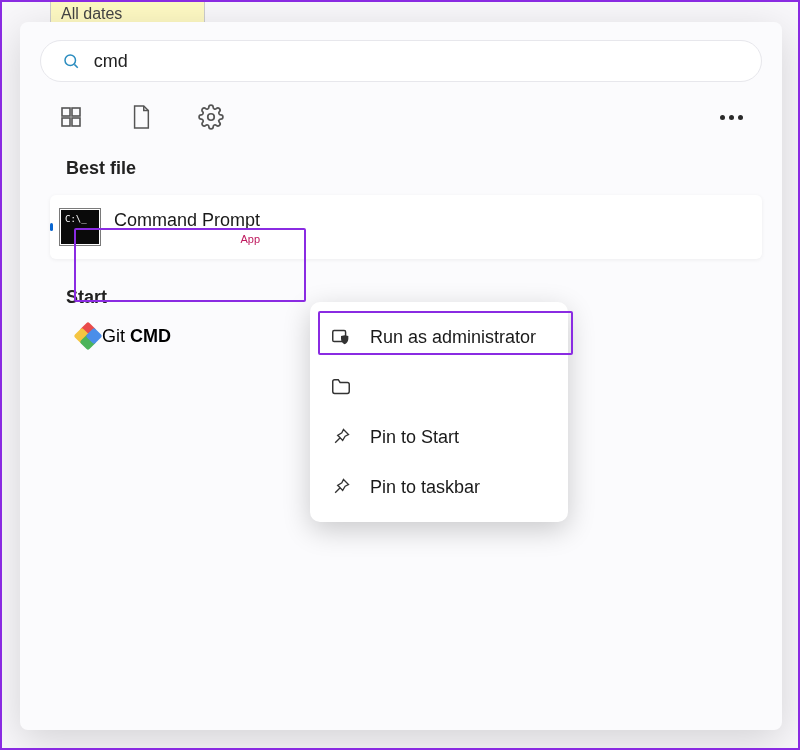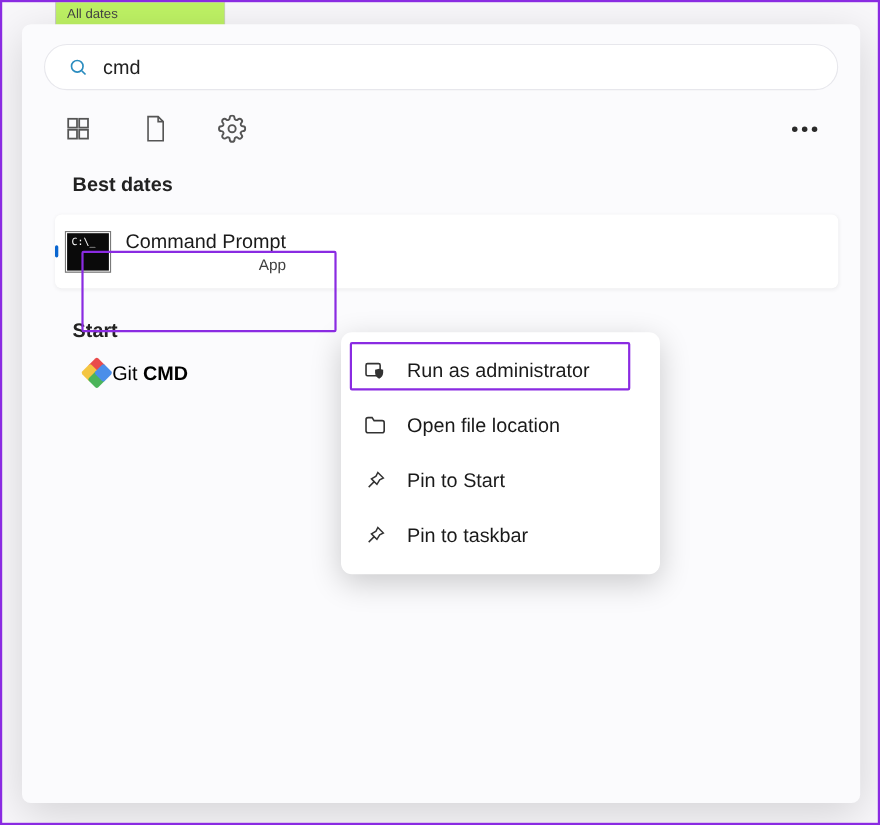--- a/index.html
+++ b/index.html
@@ -24,11 +24,11 @@
     left: 50px;
     width: 155px;
     height: 24px;
-    background: #bef264;
+    background: #fef9c3;
     border: 1px solid #ccc;
     border-top: none;
     border-radius: 0 0 4px 4px;
-    font-size: 12px;
+    font-size: 16px;
     color: #444;
     padding: 3px 10px;
   }

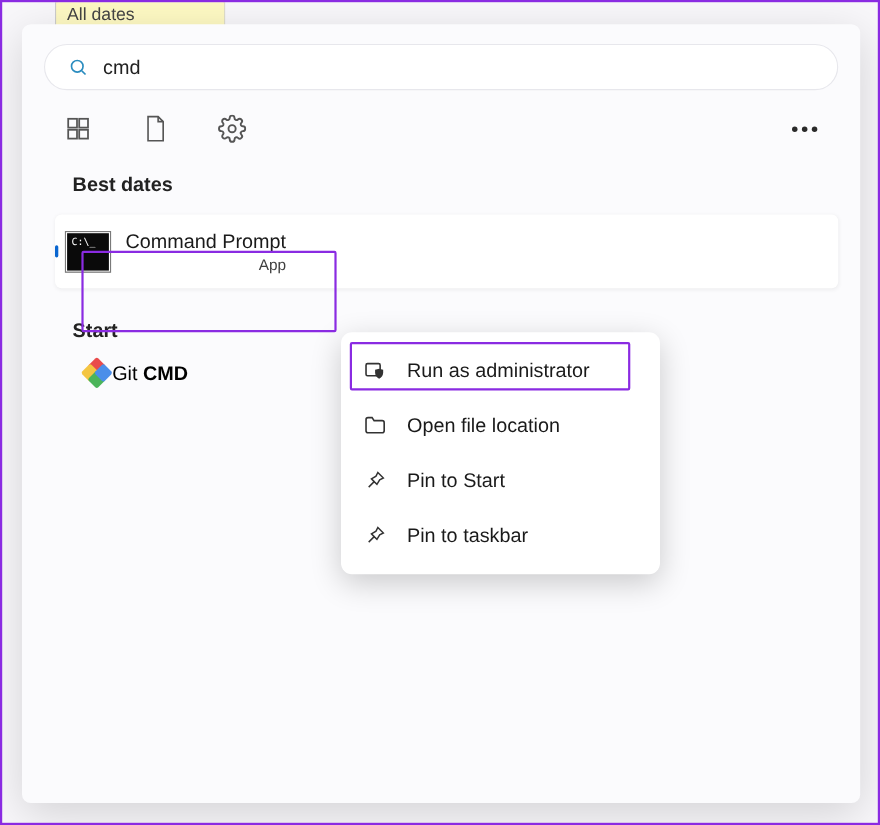--- a/index.html
+++ b/index.html
@@ -230,7 +230,7 @@
     </span>
   </div>
 
-  <div class="section-heading">Best dates</div>
+  <div class="section-heading">Best file</div>
 
   <div class="result-card">
     <div class="cmd-icon"></div>

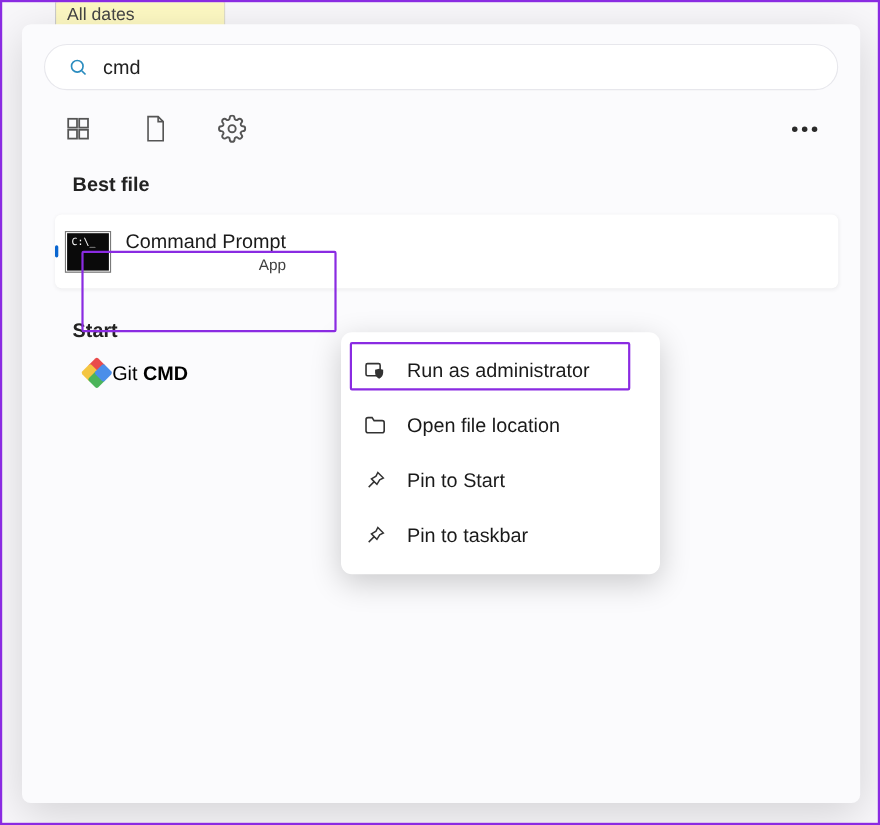--- a/index.html
+++ b/index.html
@@ -124,7 +124,7 @@
     font-family: Consolas, monospace;
   }
   .result-title { font-size: 18px; color: #1a1a1a; }
-  .result-sub { font-size: 14px; color: #404040; margin-top: 2px; margin-left: 48px; }
+  .result-sub { font-size: 11px; color: #be185d; margin-top: 2px; margin-left: 48px; }
   .apps-item {
     display: flex;
     align-items: center;

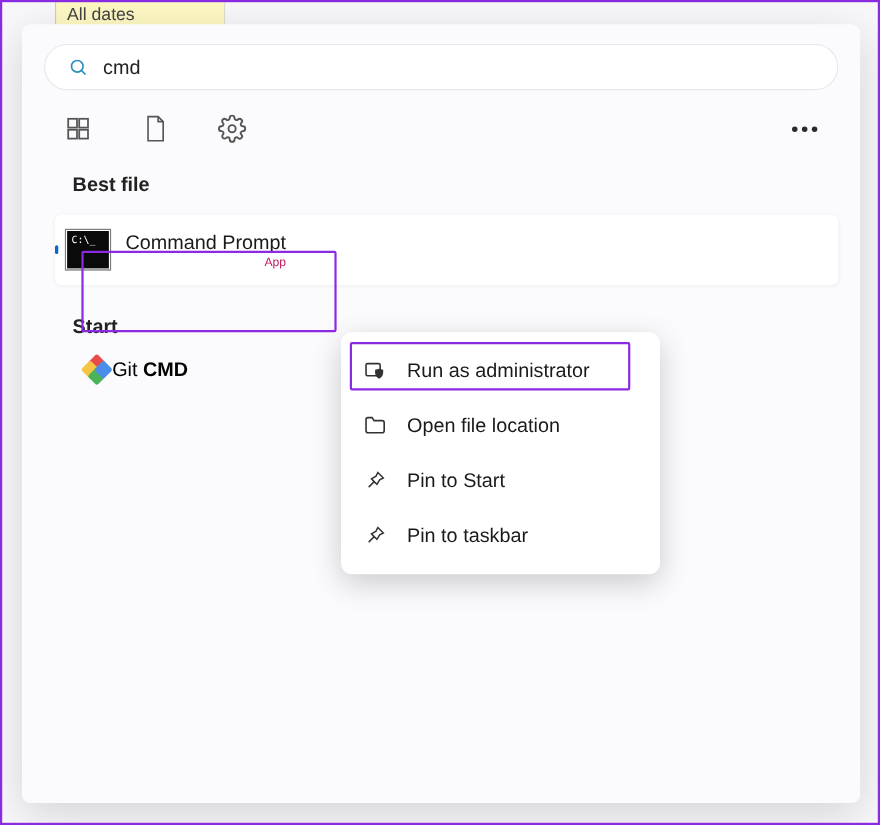--- a/index.html
+++ b/index.html
@@ -153,7 +153,7 @@
     position: absolute;
     top: 302px;
     left: 310px;
-    width: 290px;
+    width: 258px;
     background: #fff;
     border-radius: 10px;
     box-shadow: 0 8px 28px rgba(0,0,0,0.20);

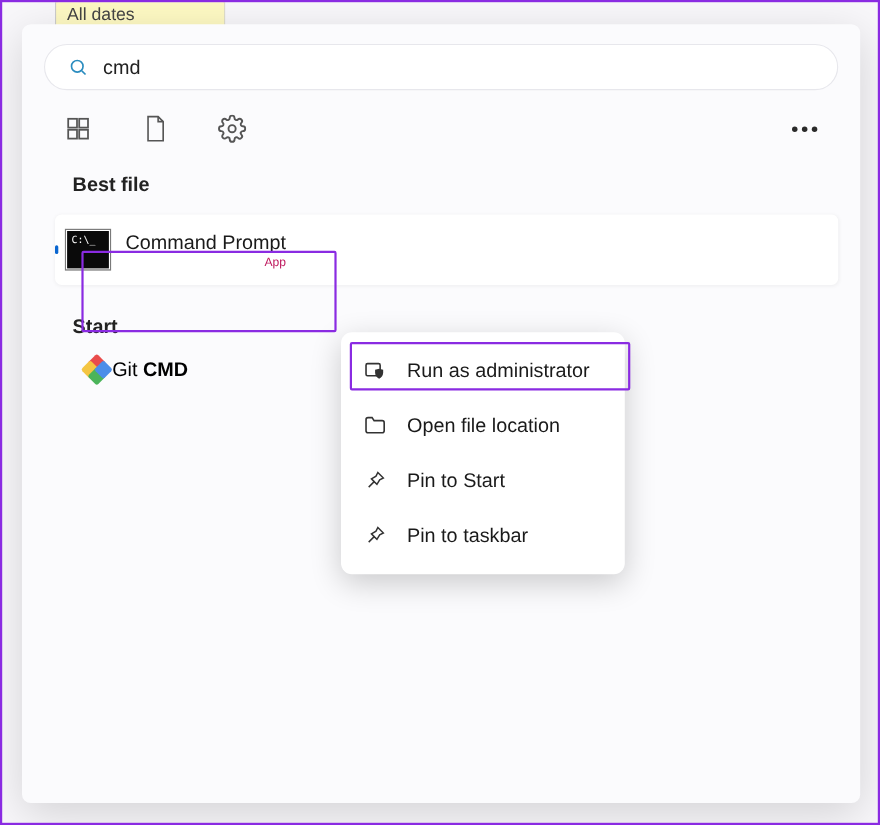--- a/index.html
+++ b/index.html
@@ -272,7 +272,6 @@
         <path d="M3 6a2 2 0 0 1 2-2h4l2 3h8a2 2 0 0 1 2 2v8a2 2 0 0 1-2 2H5a2 2 0 0 1-2-2z"></path>
       </svg>
     </span>
-    <span>Open file location</span>
   </div>
   <div class="menu-item">
     <span class="menu-icon">

